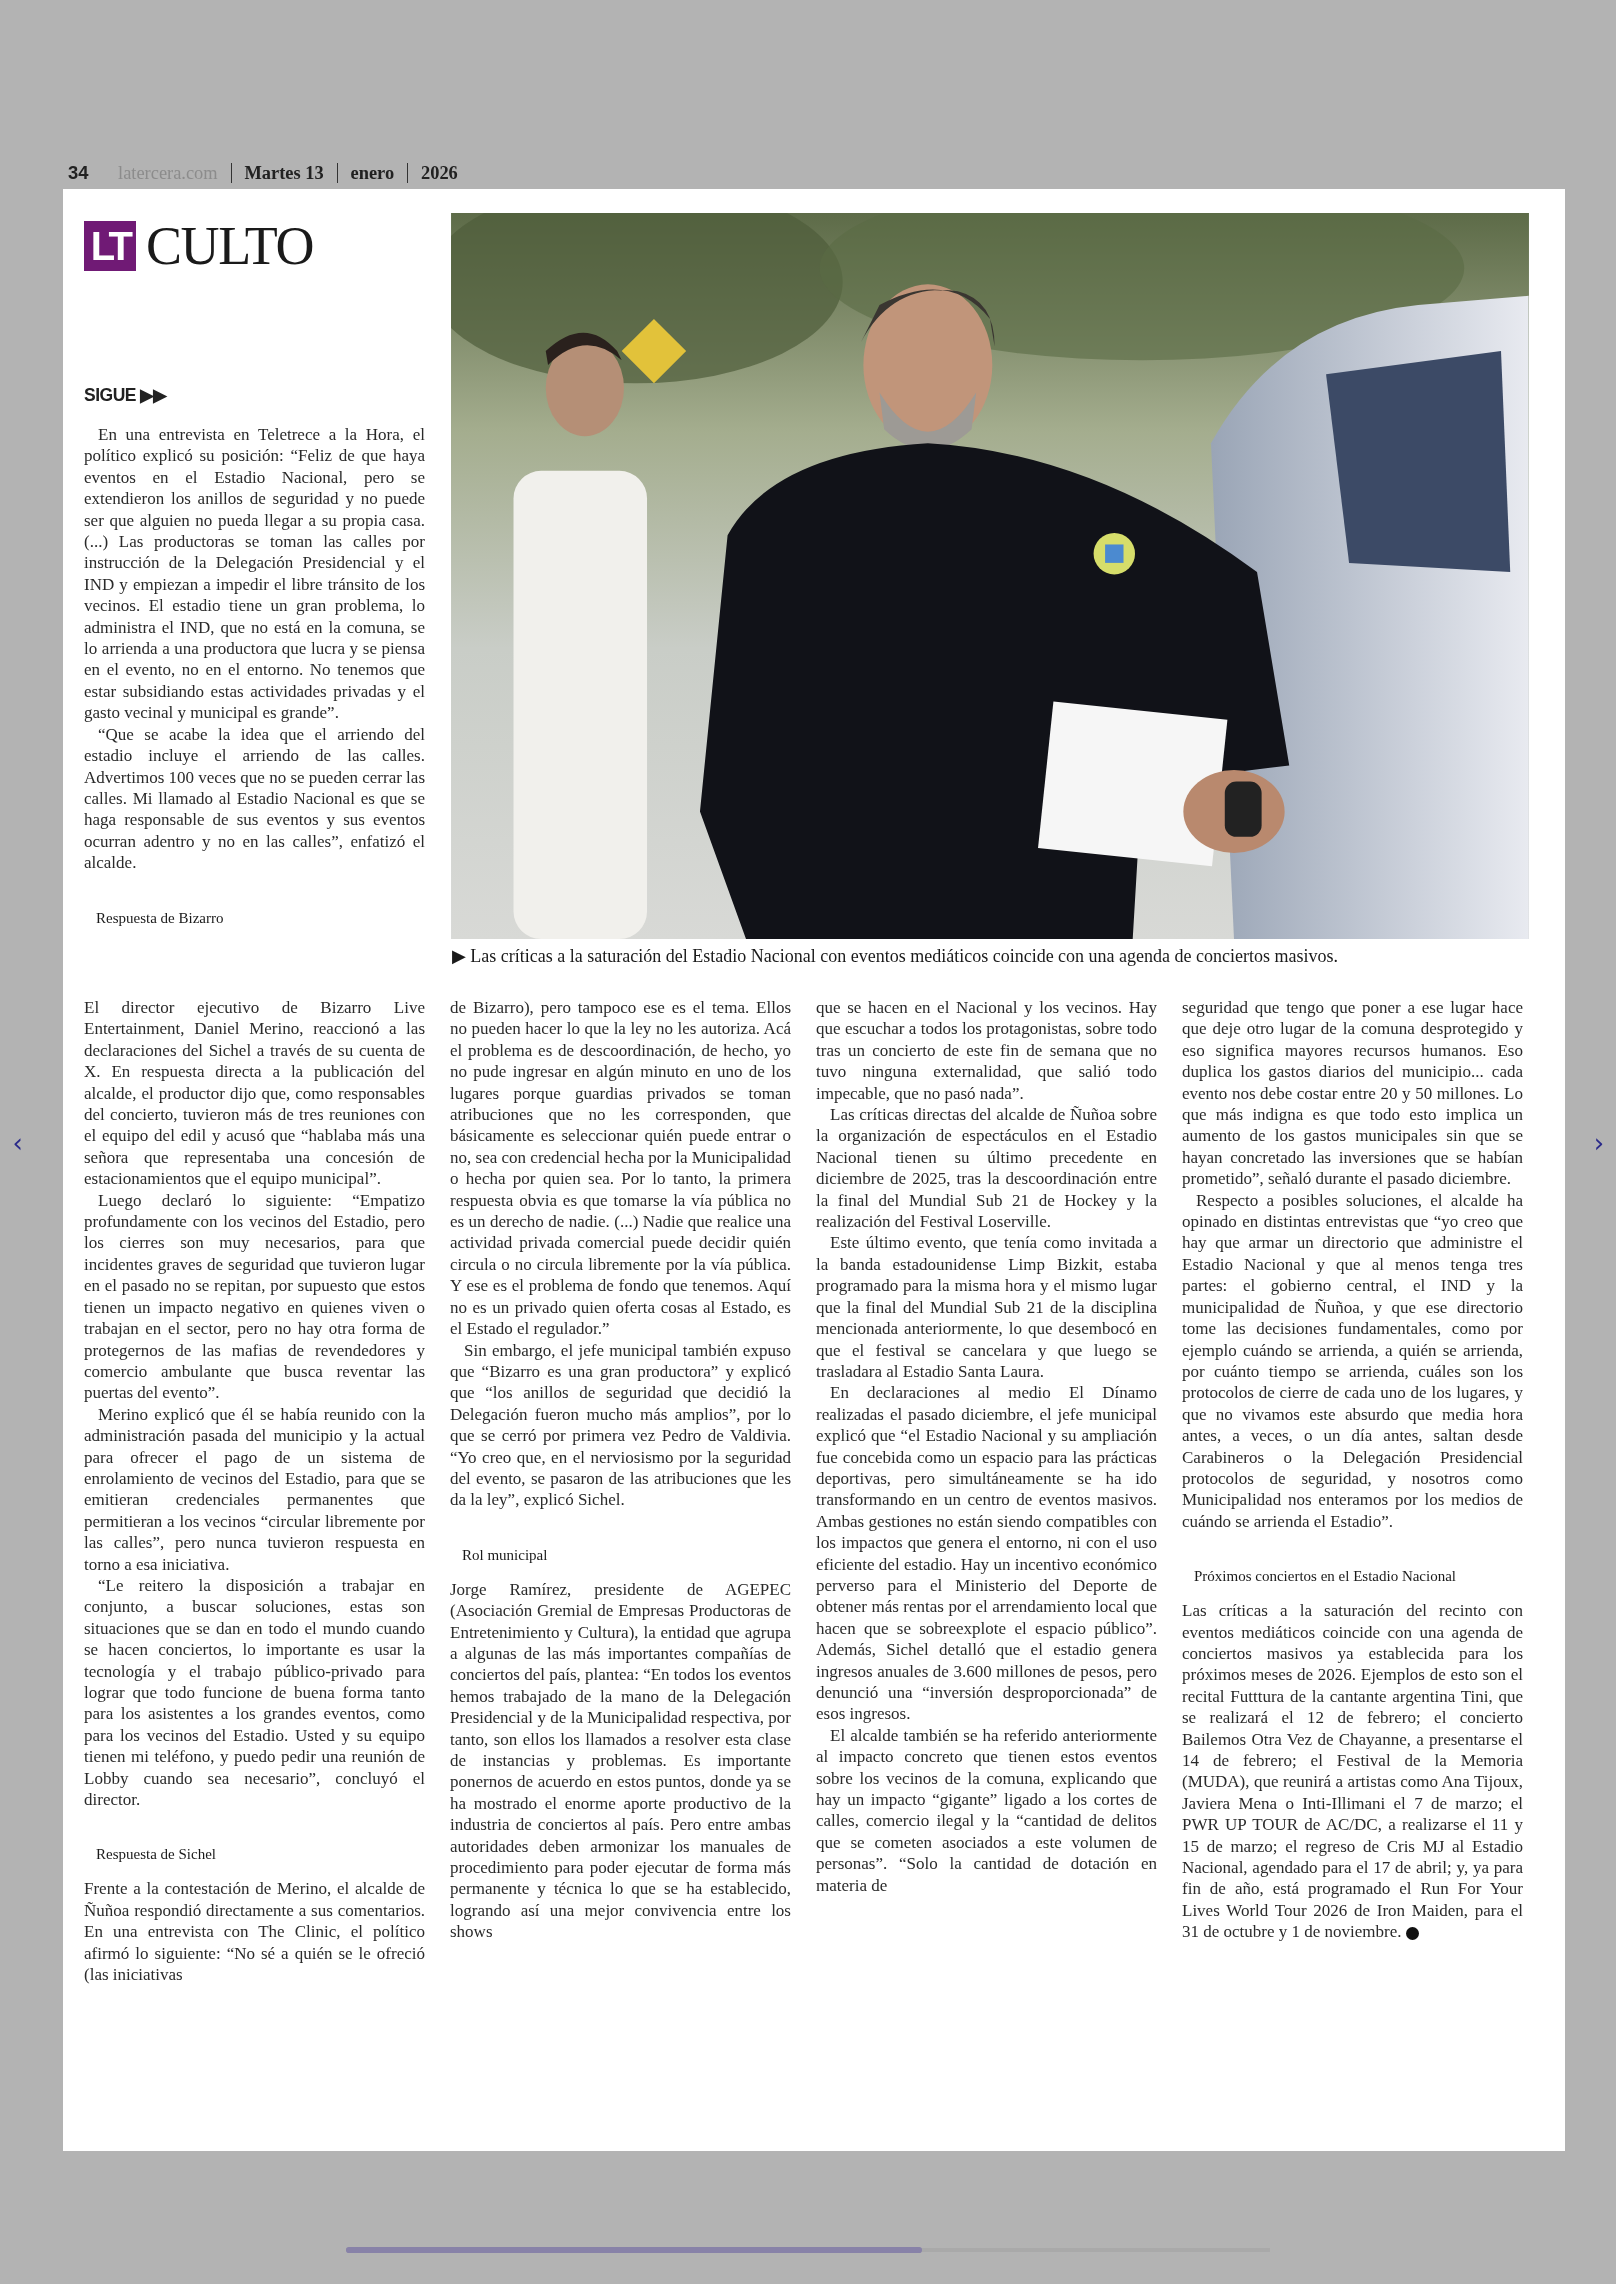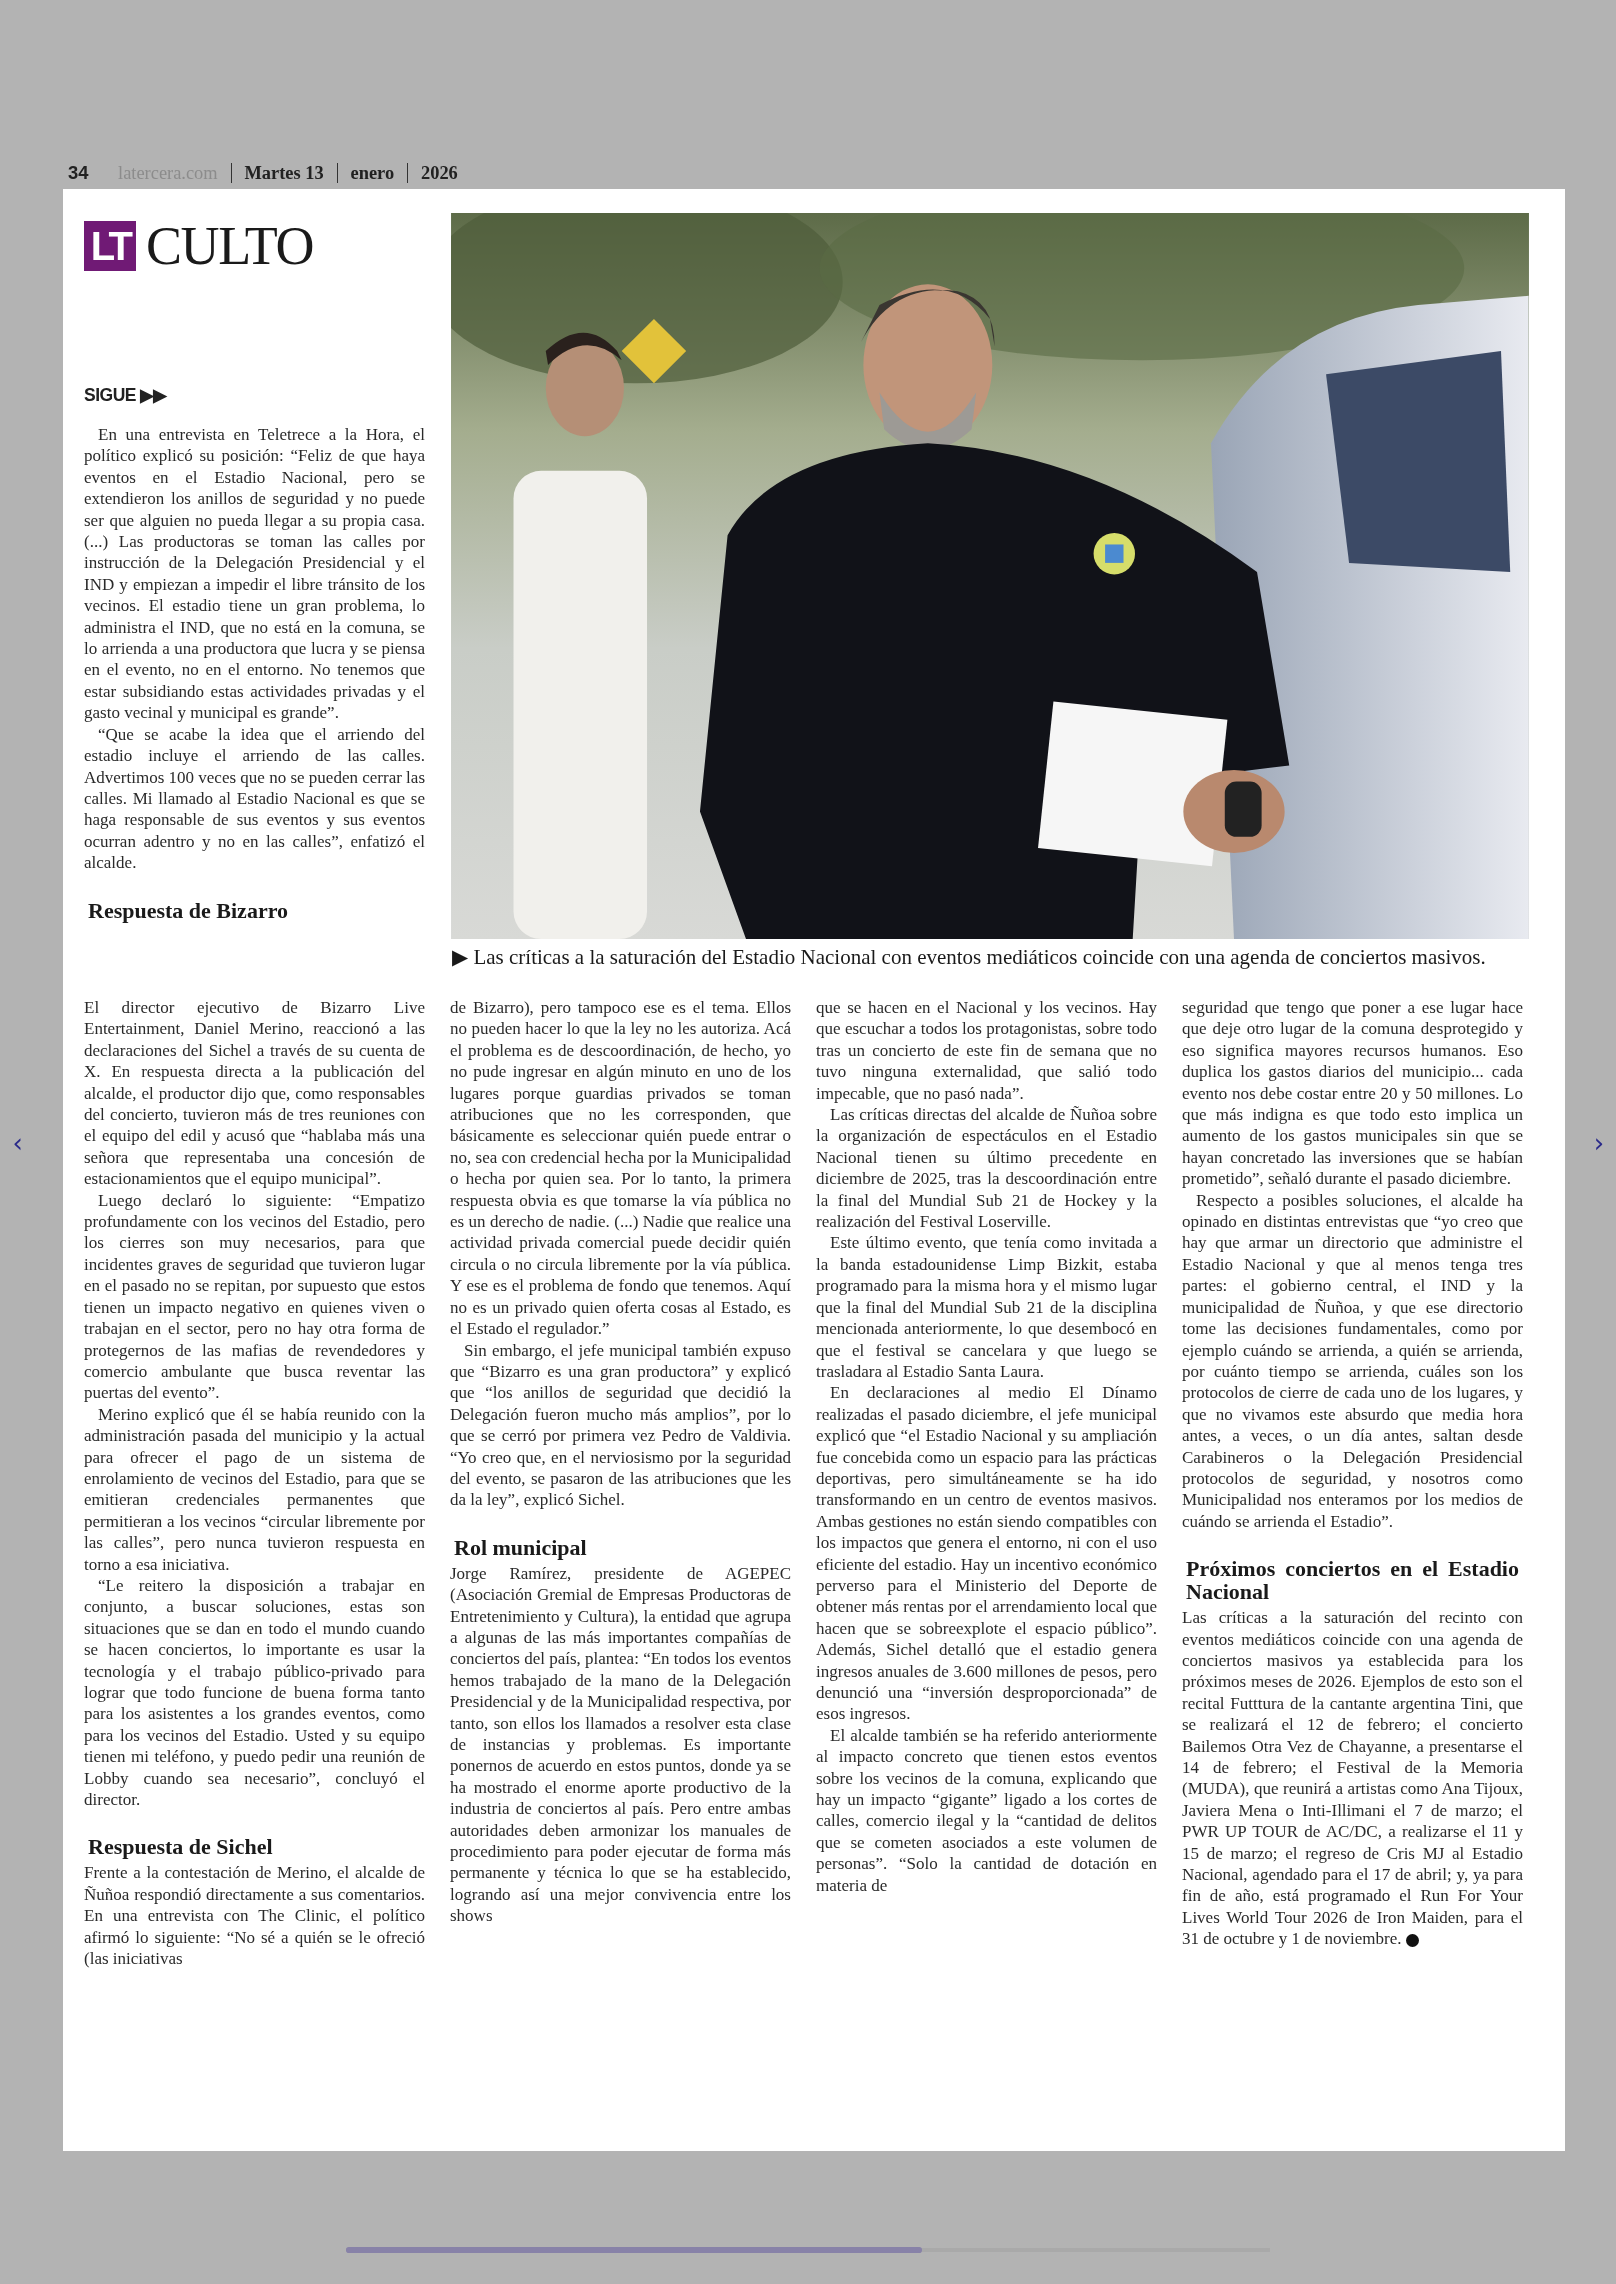--- a/index.html
+++ b/index.html
@@ -31,7 +31,7 @@
   .col { position:absolute; width:341px; font-size:17px; line-height:21.4px; text-align:justify; }
   .col p { margin:0; text-indent:0; }
   .col p.ind { text-indent:14px; }
-  .col h3 { margin:4px; font-size:22px; font-weight:bold; color:#1a1a1a; line-height:23px; }
+  .col h3 { margin:12px; font-size:15px; font-weight:normal; color:#1a1a1a; line-height:23px; }
   .gap { height:21px; }
   .photo {
     position:absolute; left:388px; top:24.4px; width:1078px; height:726px; overflow:hidden;

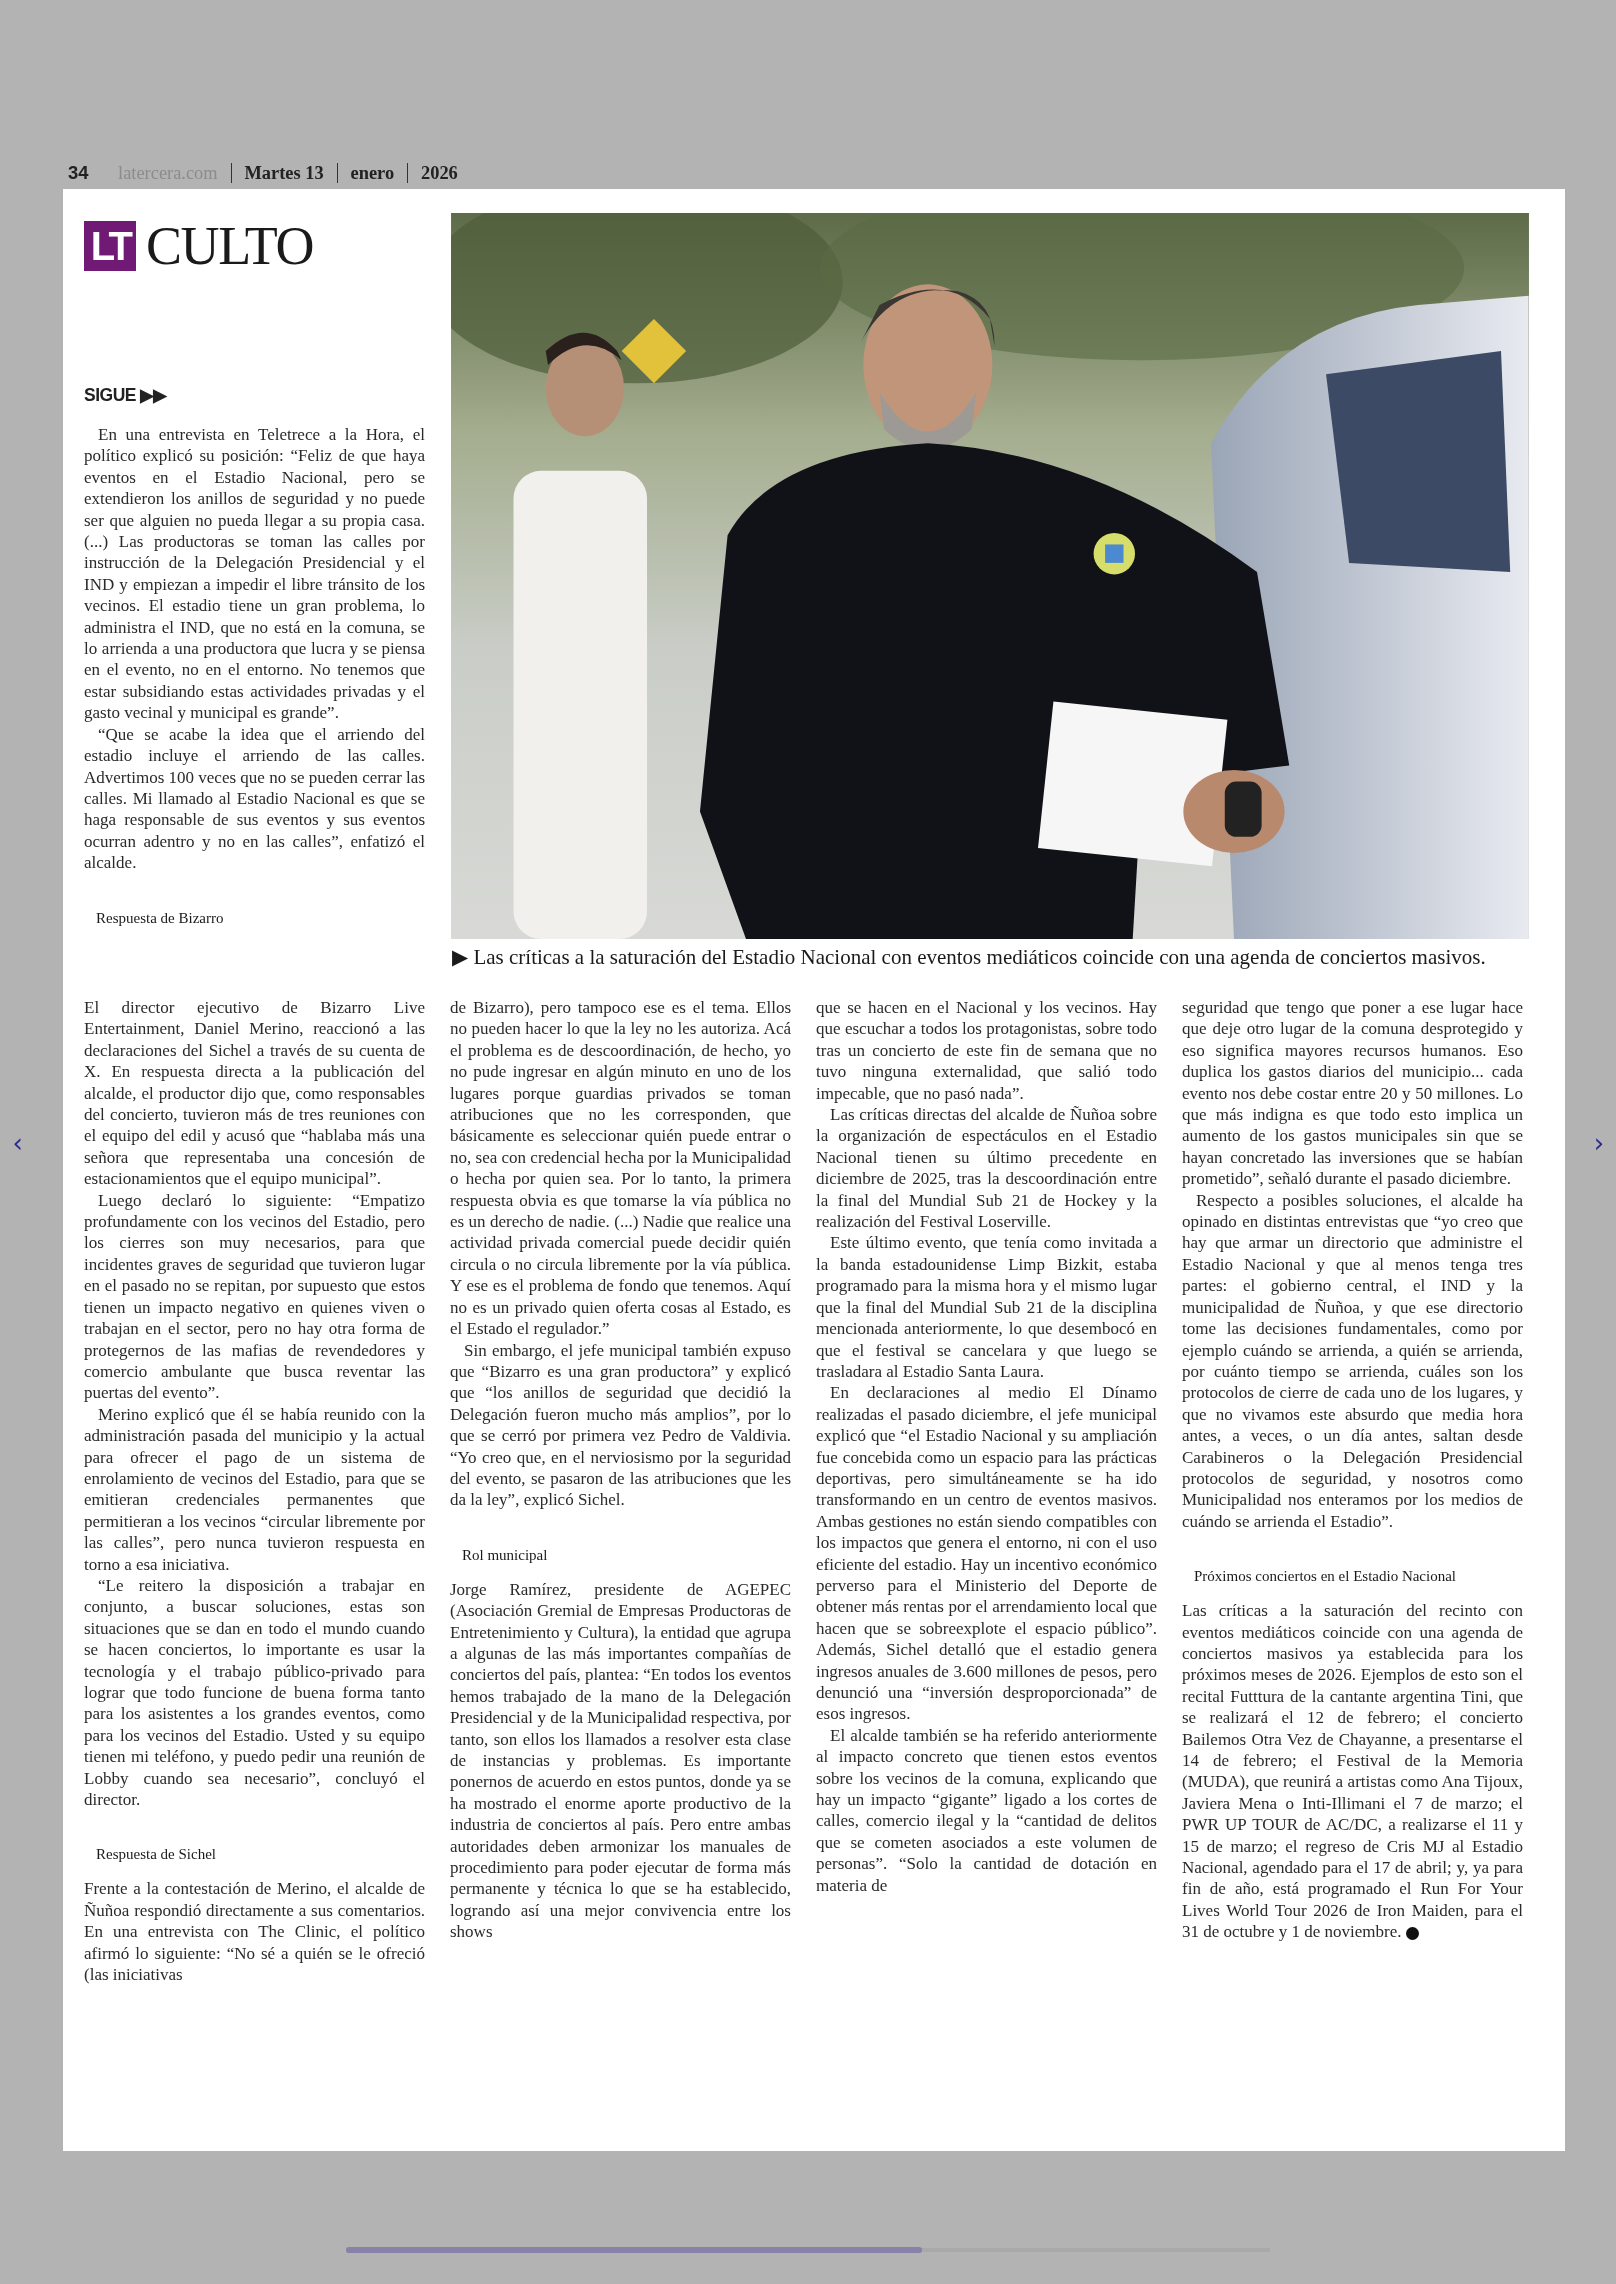--- a/index.html
+++ b/index.html
@@ -38,7 +38,7 @@
     background:linear-gradient(180deg,#6f7d5e 0%,#98a487 25%,#c8cdc4 55%,#dadcdc 100%);
   }
   .caption {
-    position:absolute; left:389px; top:756px; font-size:21px; color:#1a1a1a; white-space:nowrap;
+    position:absolute; left:389px; top:756px; font-size:18px; color:#1a1a1a; white-space:nowrap;
     font-family:"Liberation Serif",serif;
   }
   .arrow {

